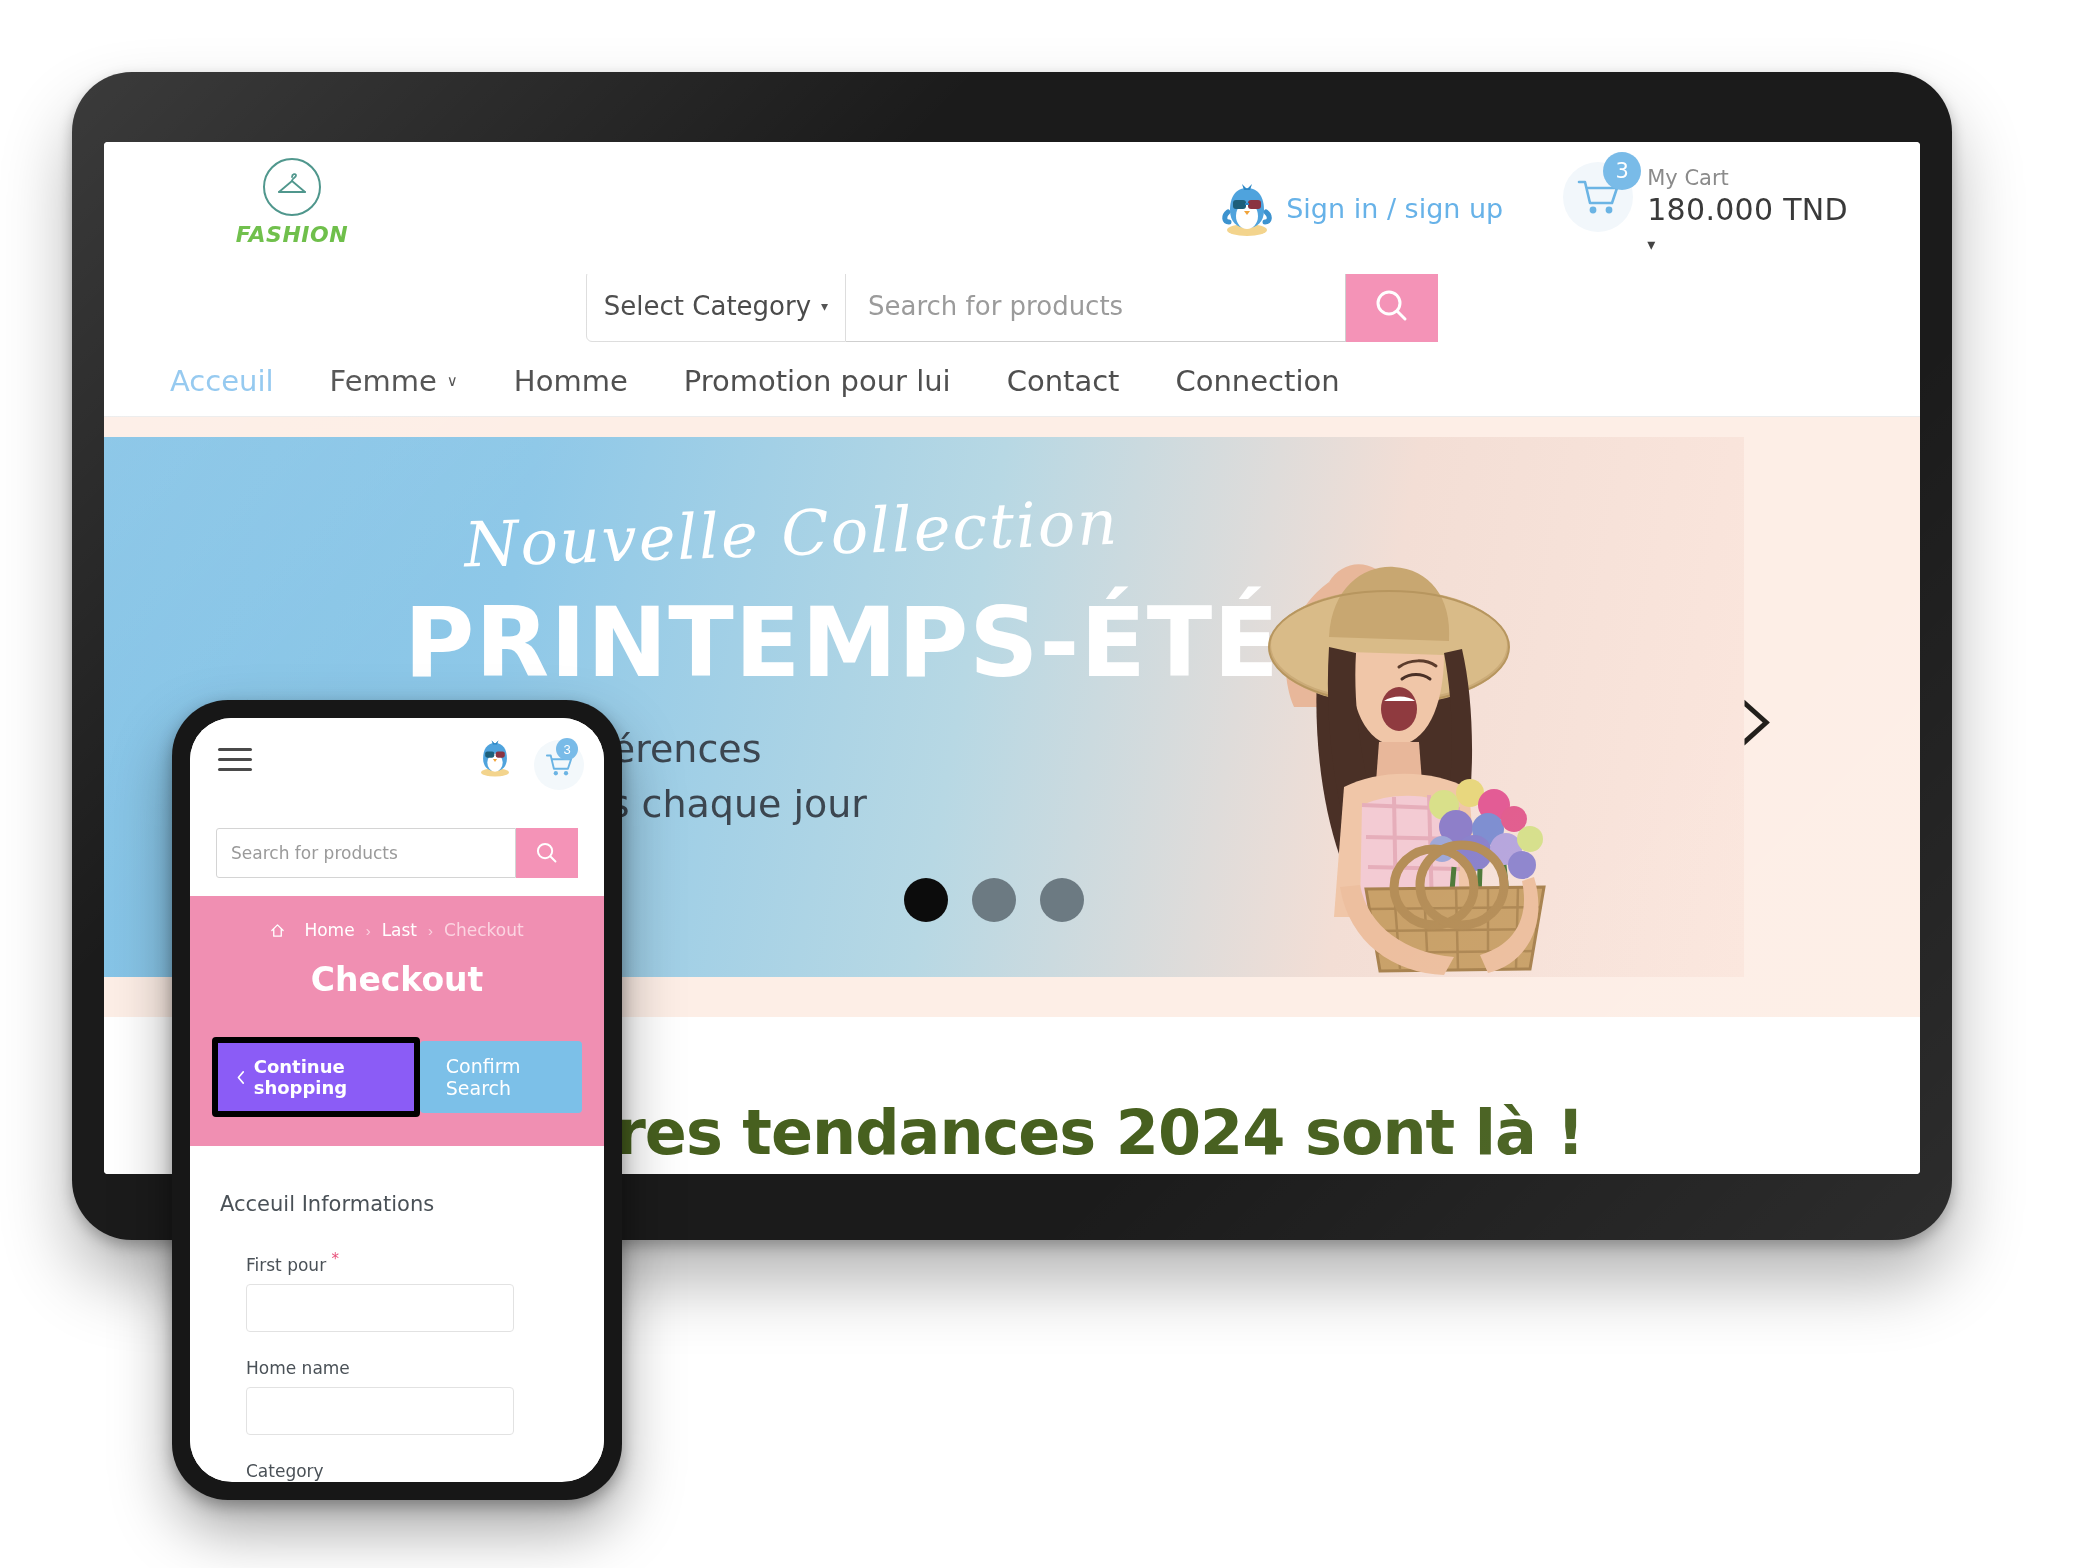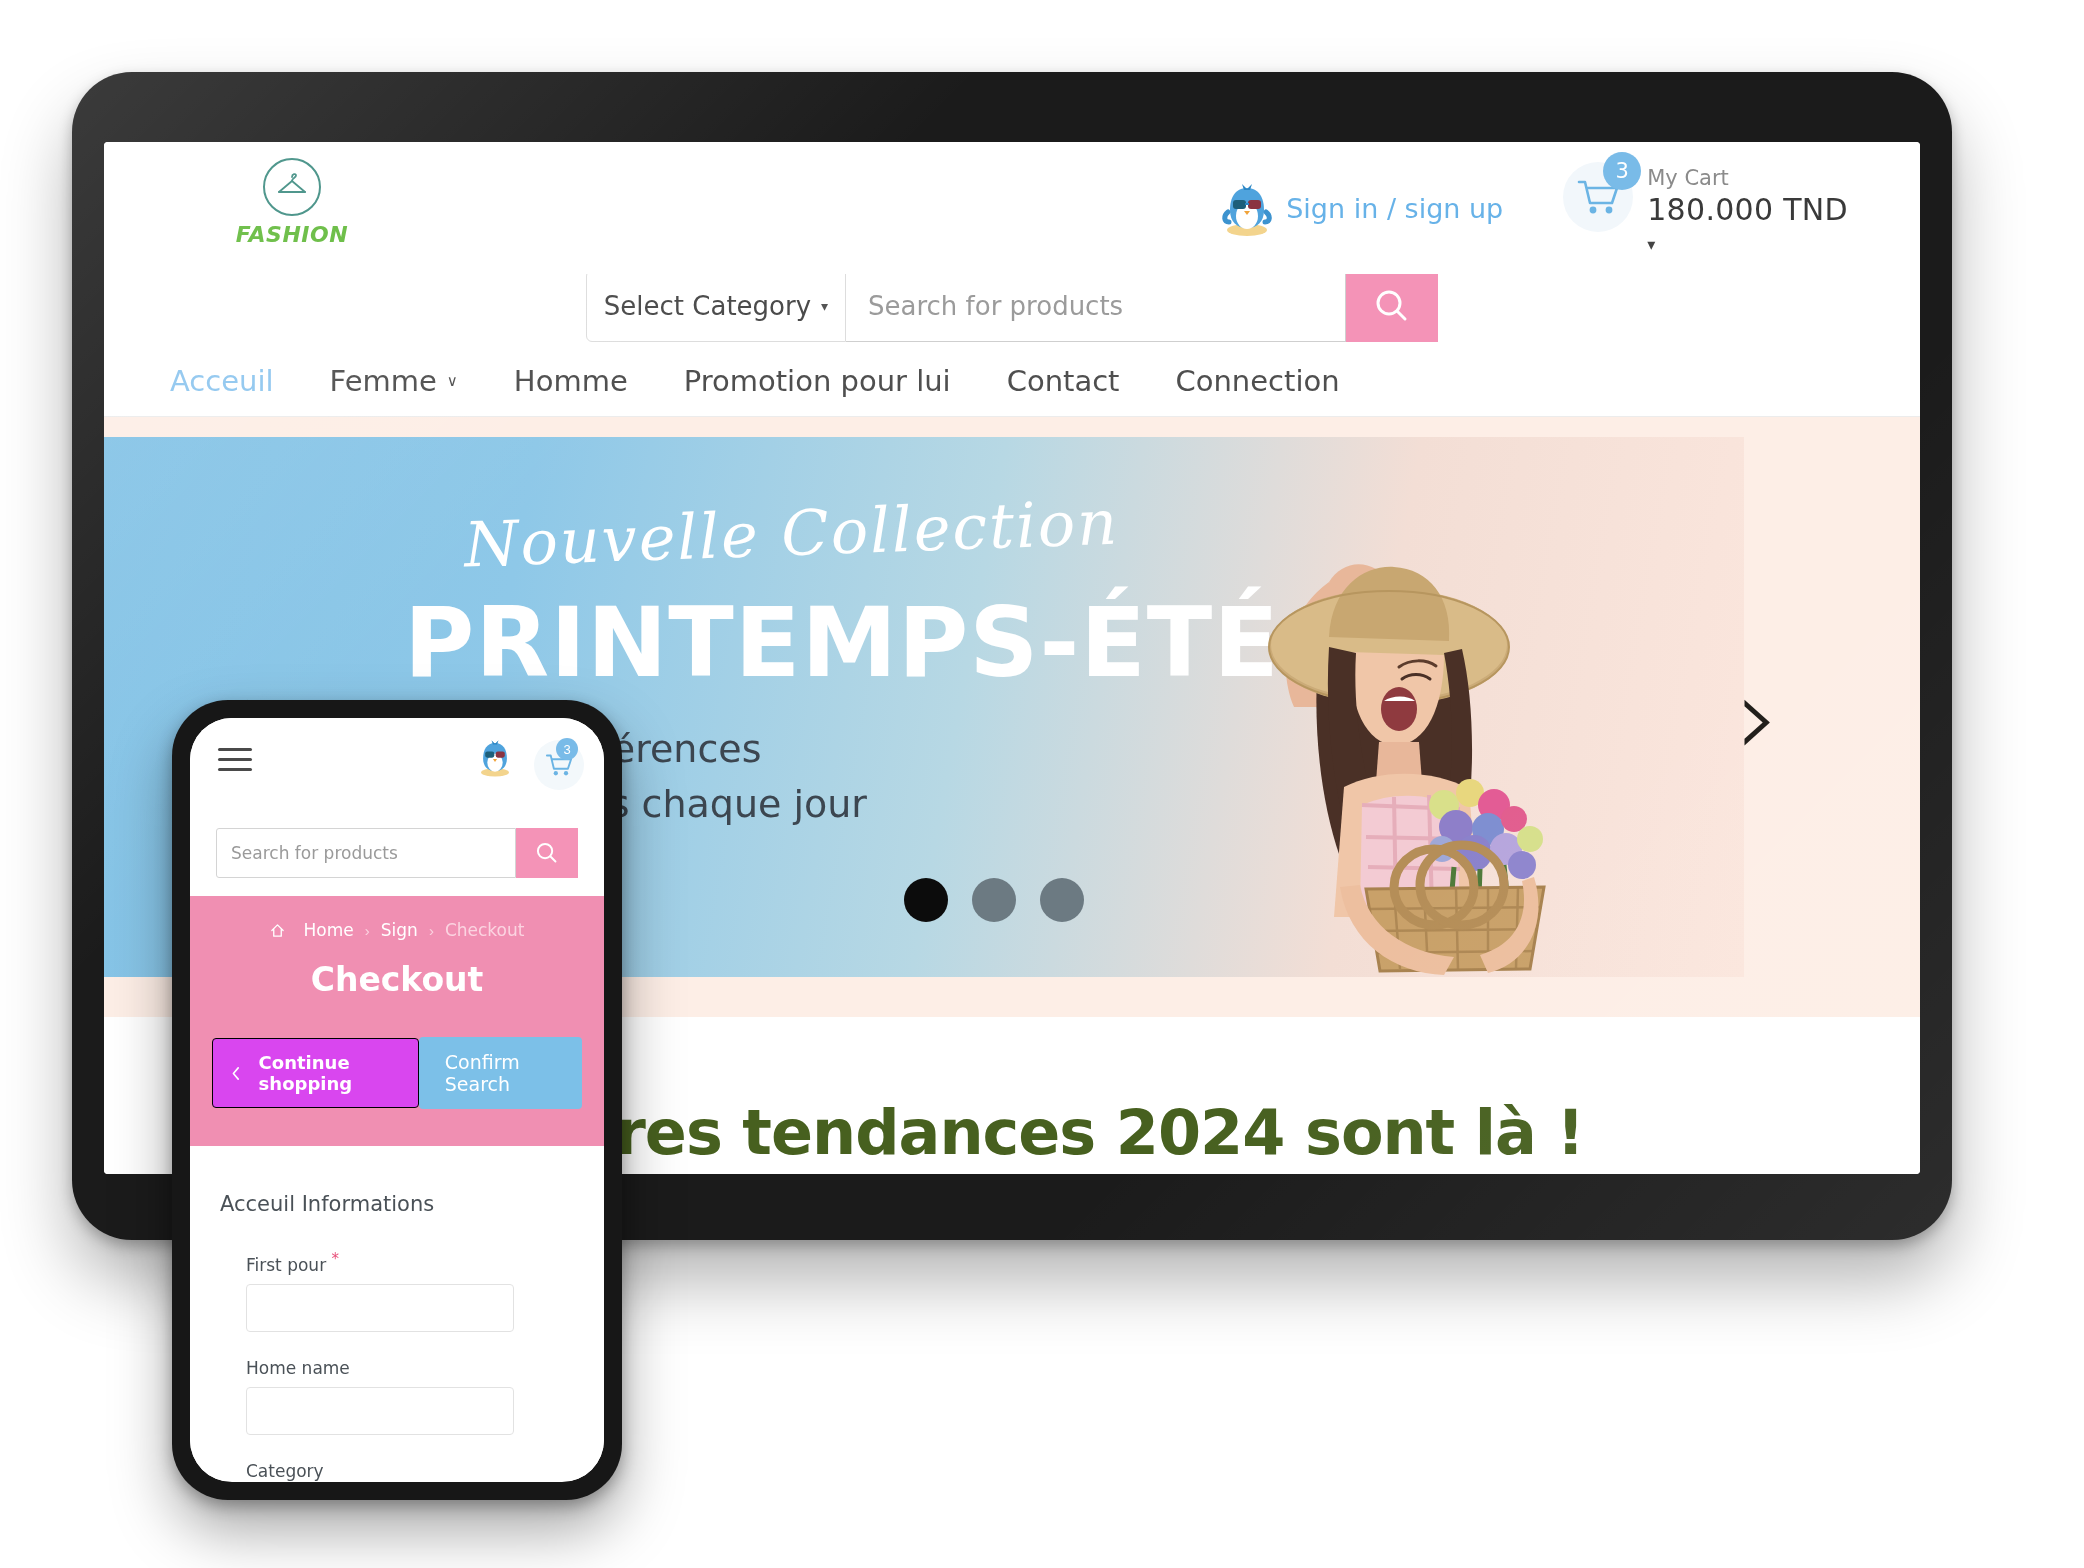--- a/index.html
+++ b/index.html
@@ -438,7 +438,7 @@
             <span>Home</span>
           </span>
           <span class="crumb-sep">›</span>
-          <span class="crumb">Sign</span>
+          <span class="crumb">Last</span>
           <span class="crumb-sep">›</span>
           <span class="crumb muted">Checkout</span>
         </div>

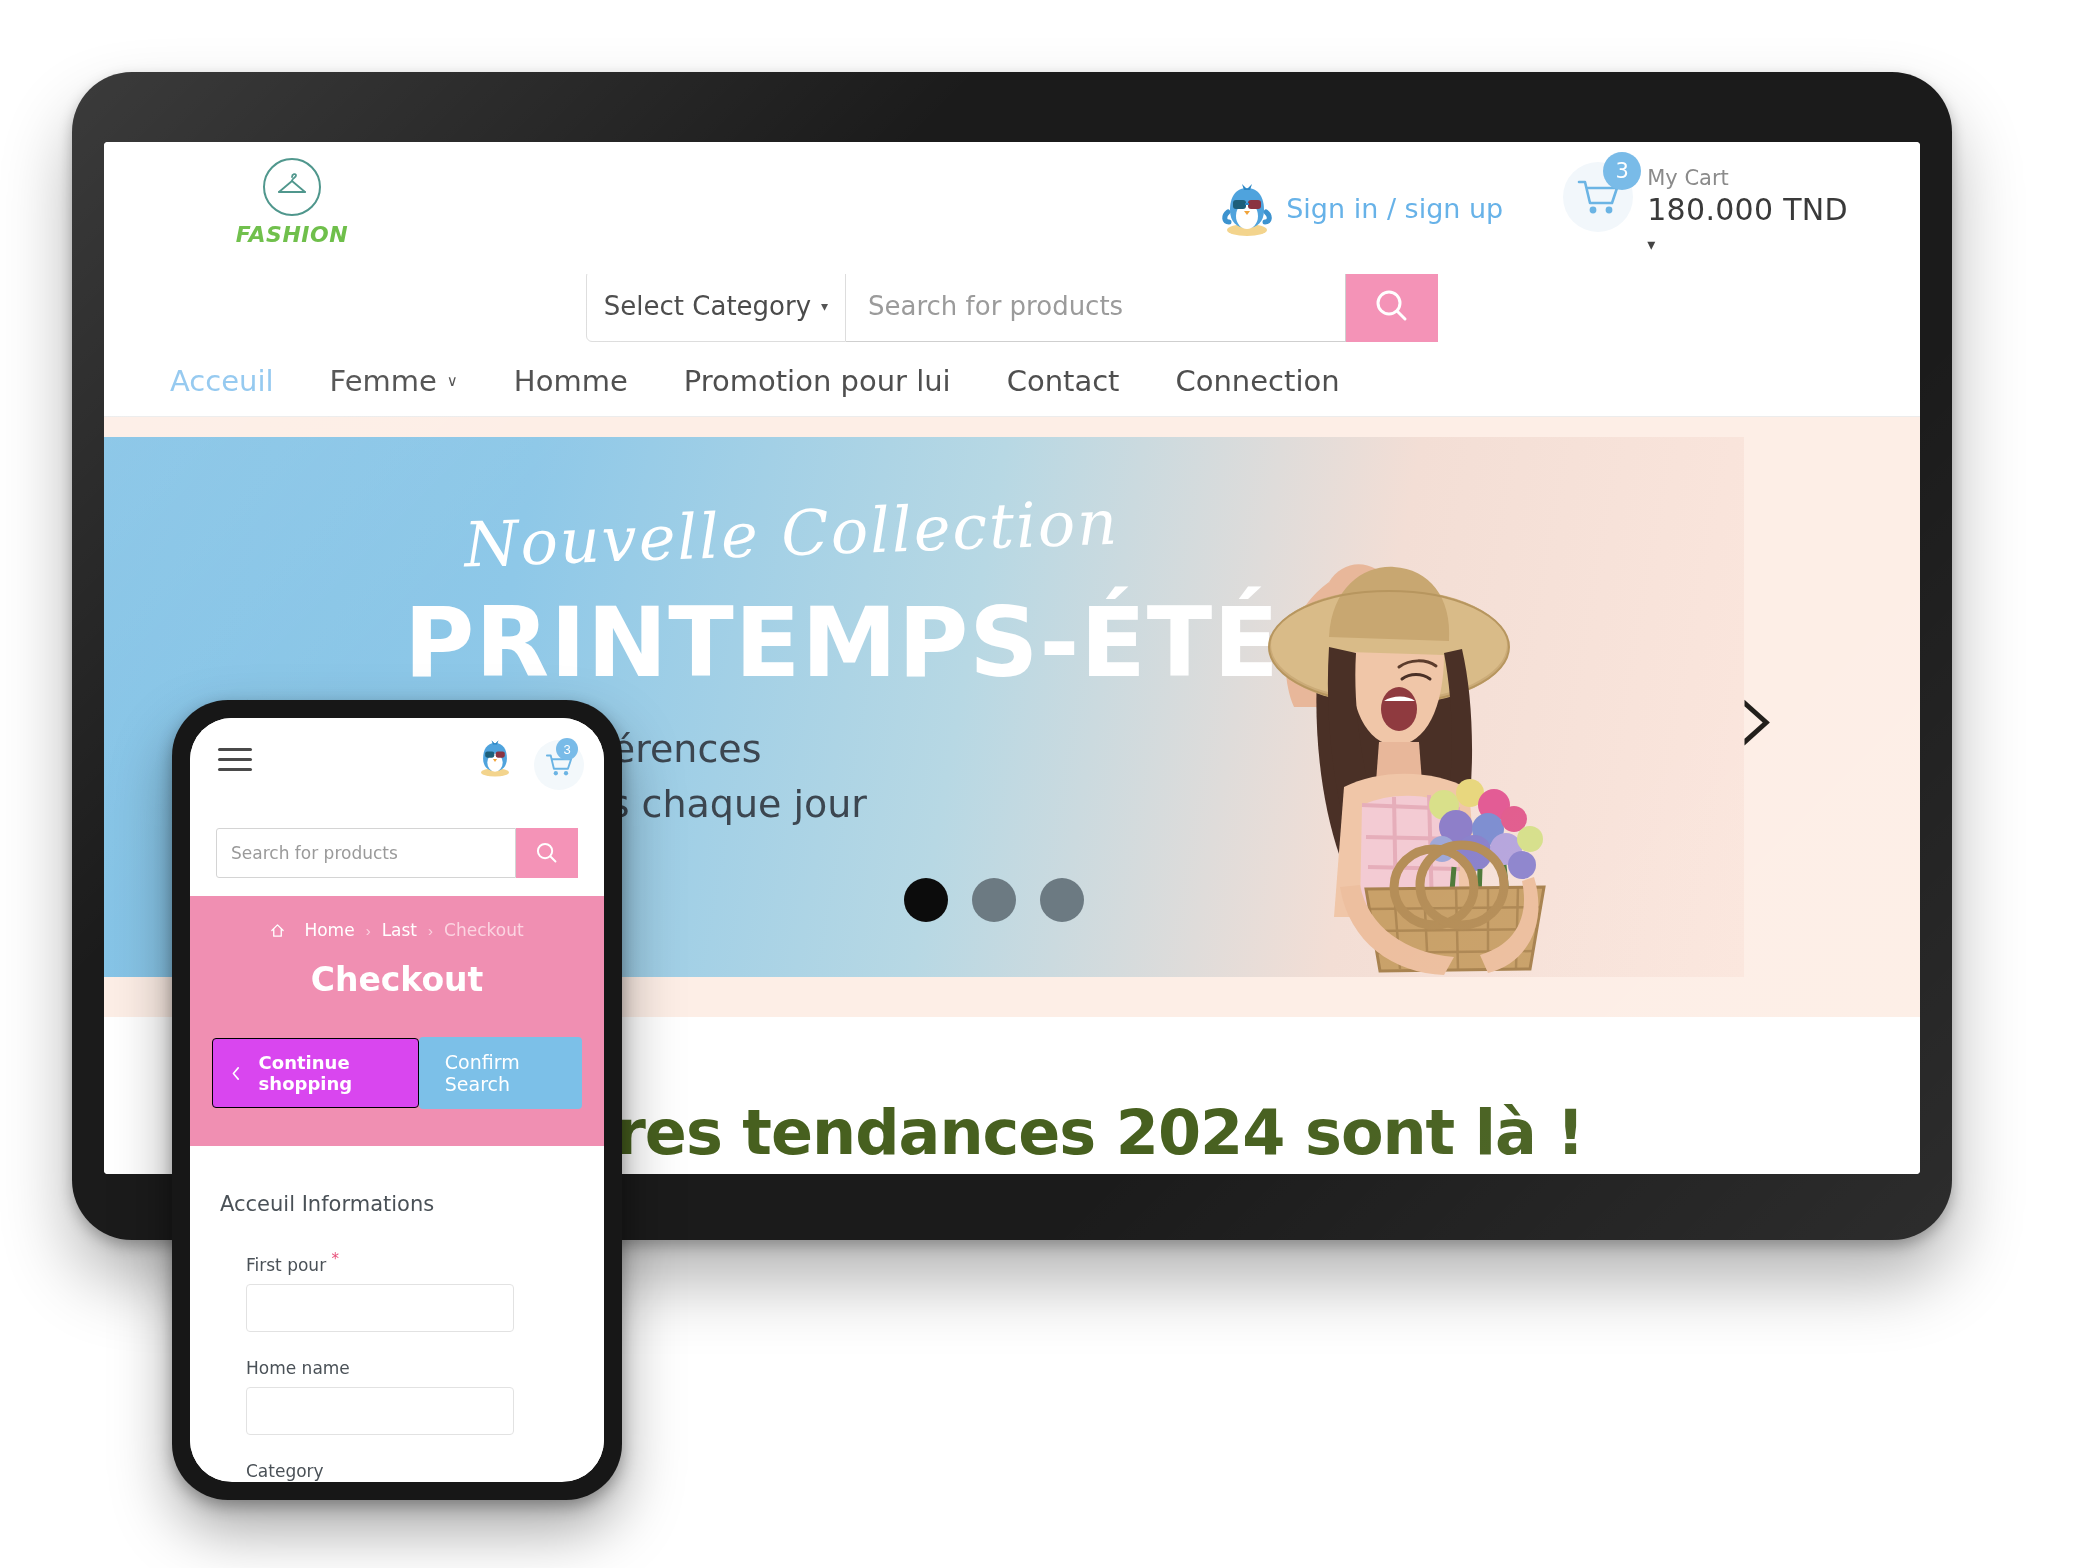--- a/index.html
+++ b/index.html
@@ -179,8 +179,8 @@
   }
   .ph-actions{ display:flex; align-items:center; justify-content:space-between; padding:0 22px; margin-top:38px; }
   .btn-continue{
-    border:1px solid #000000; background:#d946ef; color:#ffffff; font-size:18px;
-    padding:13px 18px; border-radius:4px; display:flex; align-items:center; gap:18px;
+    border:6px solid #000000; background:#8b5cf6; color:#ffffff; font-size:18px;
+    padding:13px 18px; border-radius:4px; display:flex; align-items:center; gap:8px;
     font-family:"DejaVu Sans", sans-serif; font-weight:bold; cursor:pointer;
   }
   .btn-confirm{

